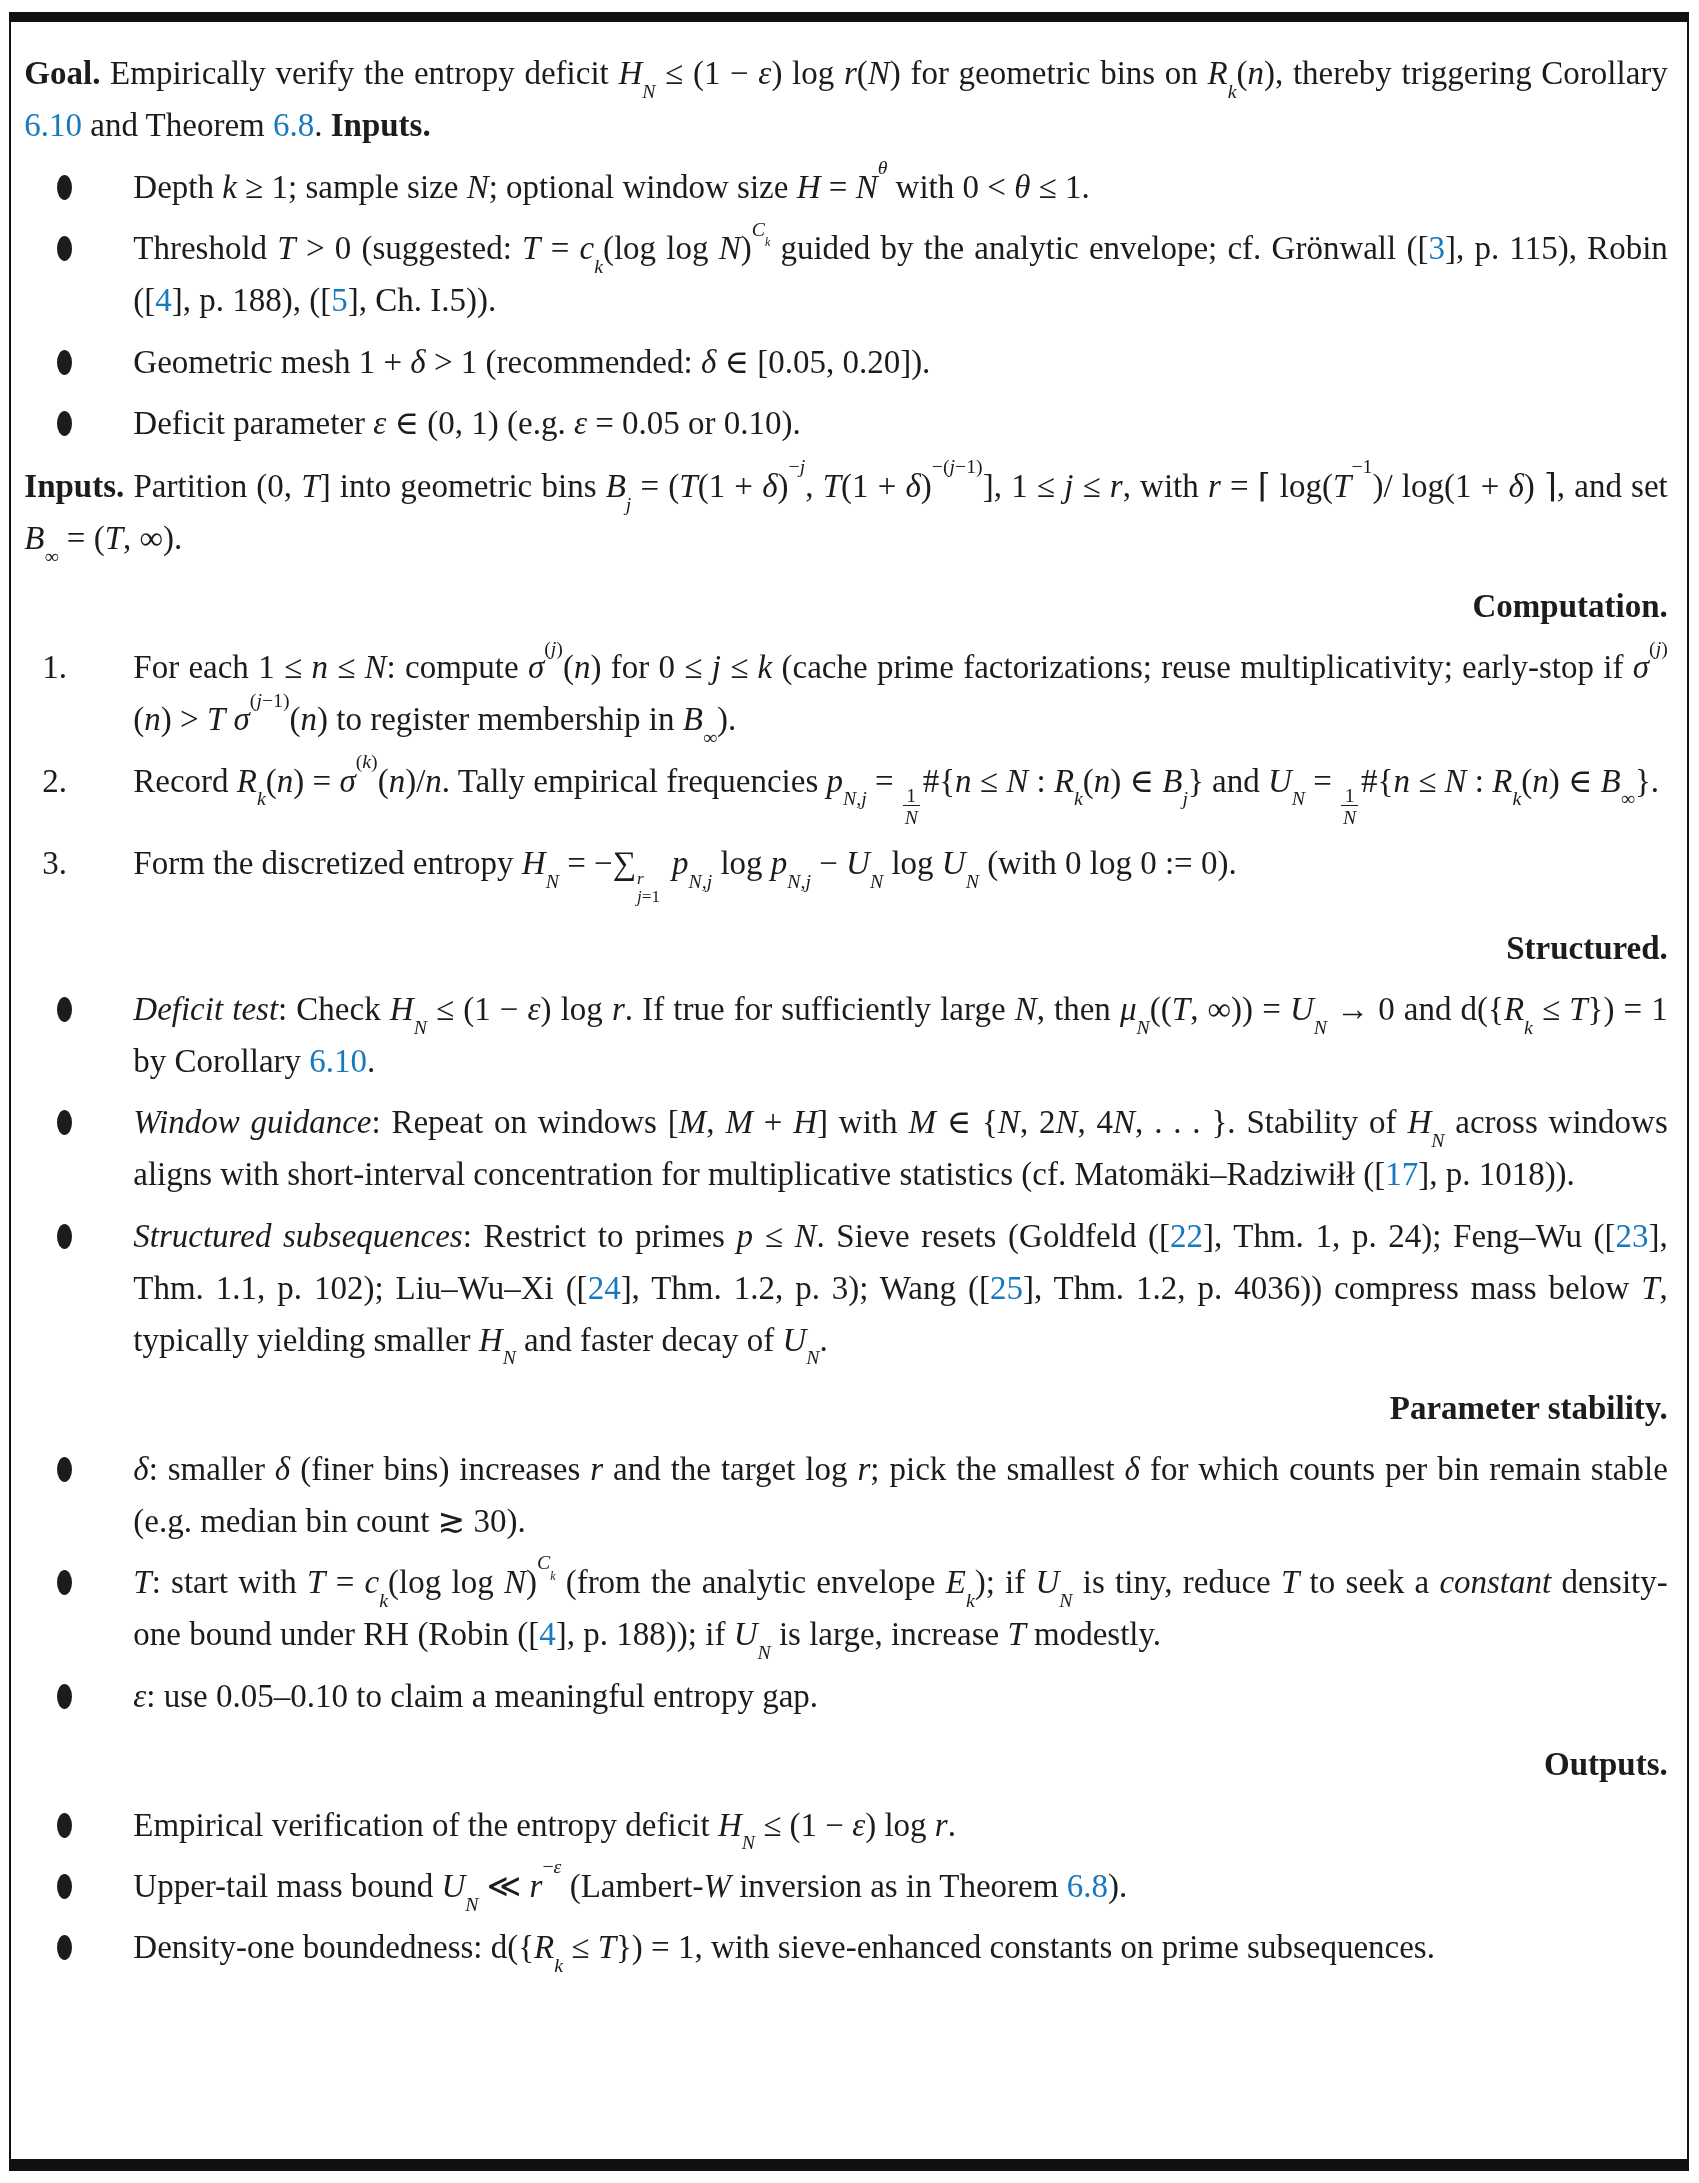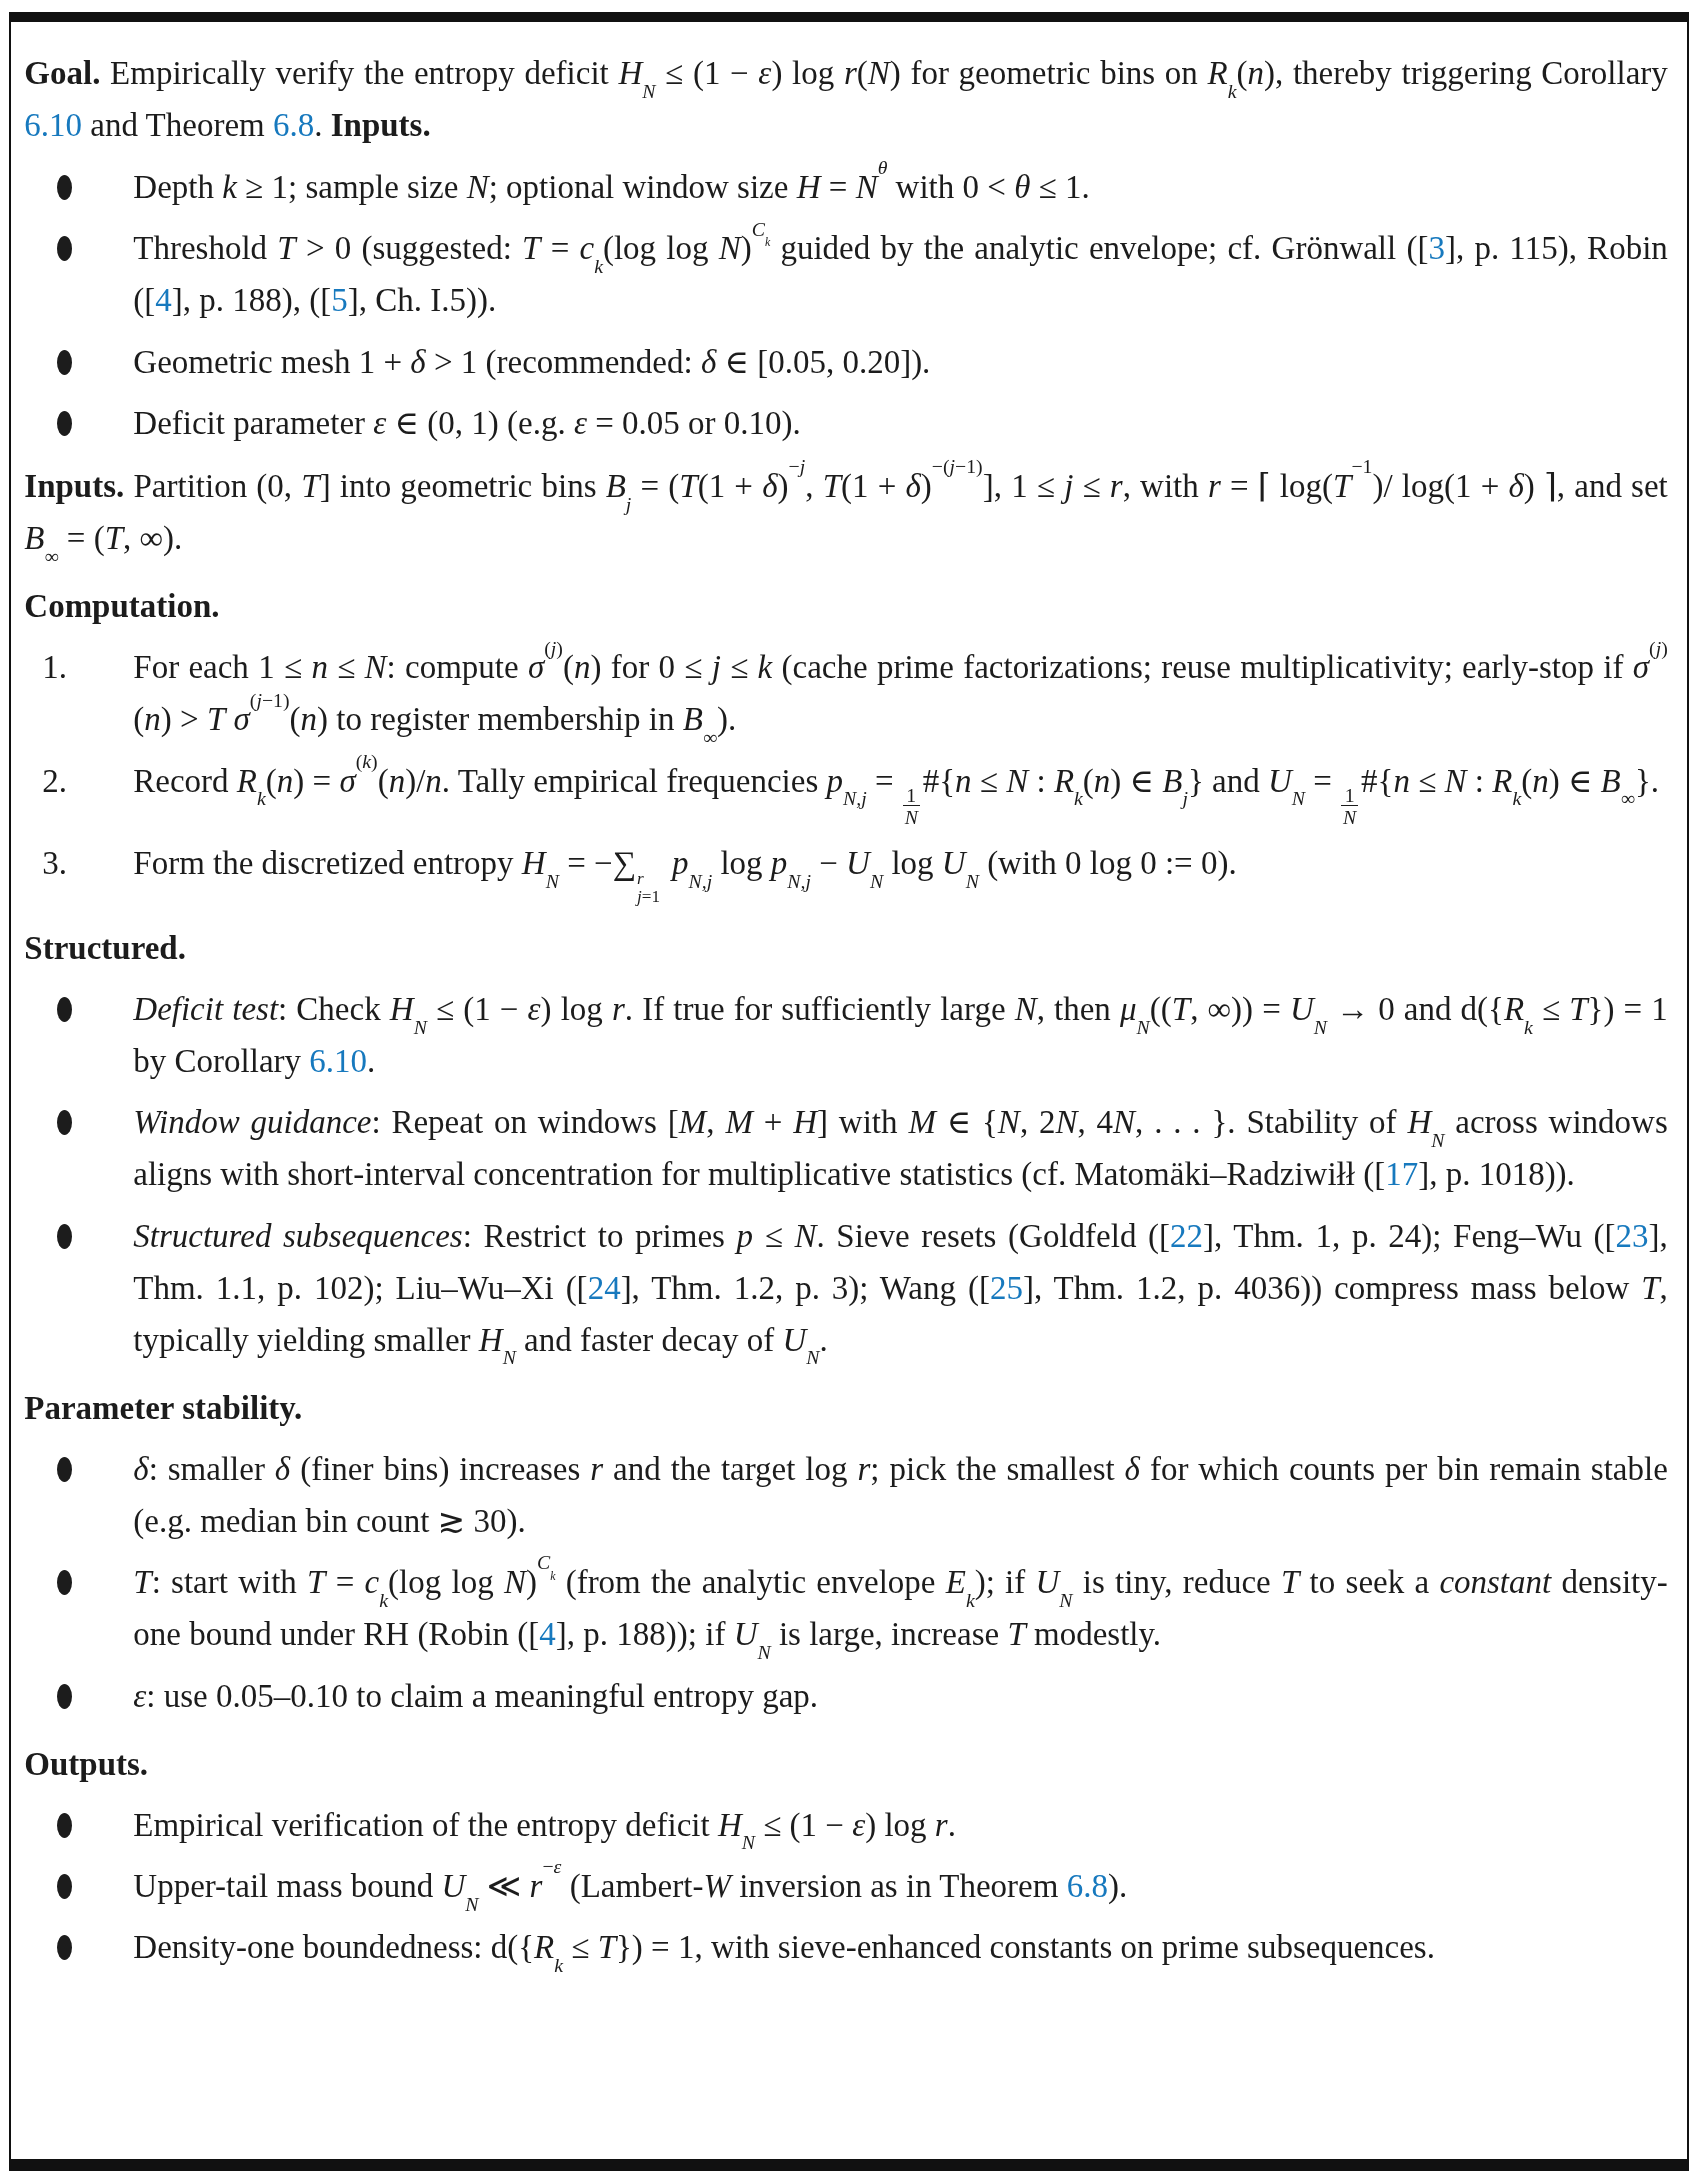--- a/index.html
+++ b/index.html
@@ -21,7 +21,7 @@
   }
   .para,.itext{text-align:justify;}
   .para{margin:0 0 10.2px 0;}
-  .heading{font-weight:bold;margin:16px 0 9.3px 0;}
+  .heading{font-weight:bold;margin:16px 0 9.3px 0;text-align:right;}
   .list{margin:0 0 11px 0;}
   .item{position:relative;padding-left:93px;margin-bottom:9.3px;margin-left:16px;}
   .item:last-child{margin-bottom:1.9px;}

